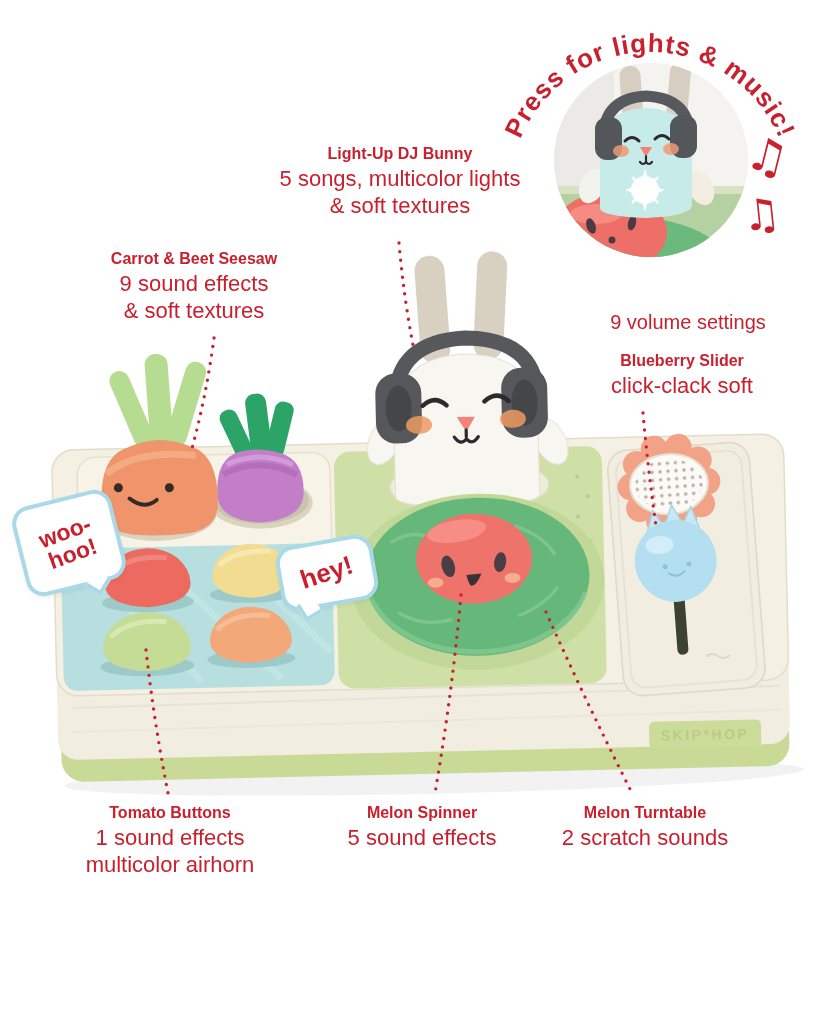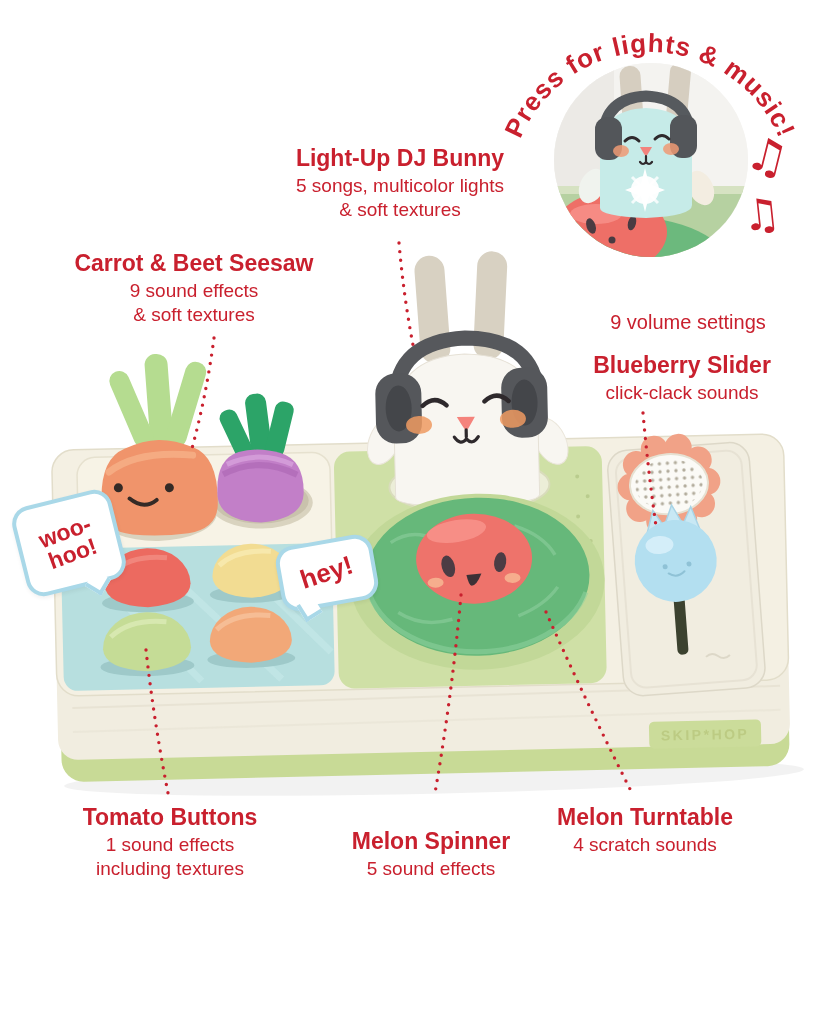--- a/index.html
+++ b/index.html
@@ -8,7 +8,7 @@
     font-family:"Liberation Sans",sans-serif;
   }
   .callout{position:absolute;text-align:center;color:#c9202e;}
-  .c-title{font-weight:bold;font-size:23px;line-height:1.15;margin-bottom:3px;}
+  .c-title{font-weight:bold;font-size:16px;line-height:1.15;margin-bottom:3px;}
   .c-sub{font-size:19px;line-height:1.22;}
   svg text{font-family:"Liberation Sans",sans-serif;}
   .notes{font-family:"DejaVu Sans",sans-serif;}

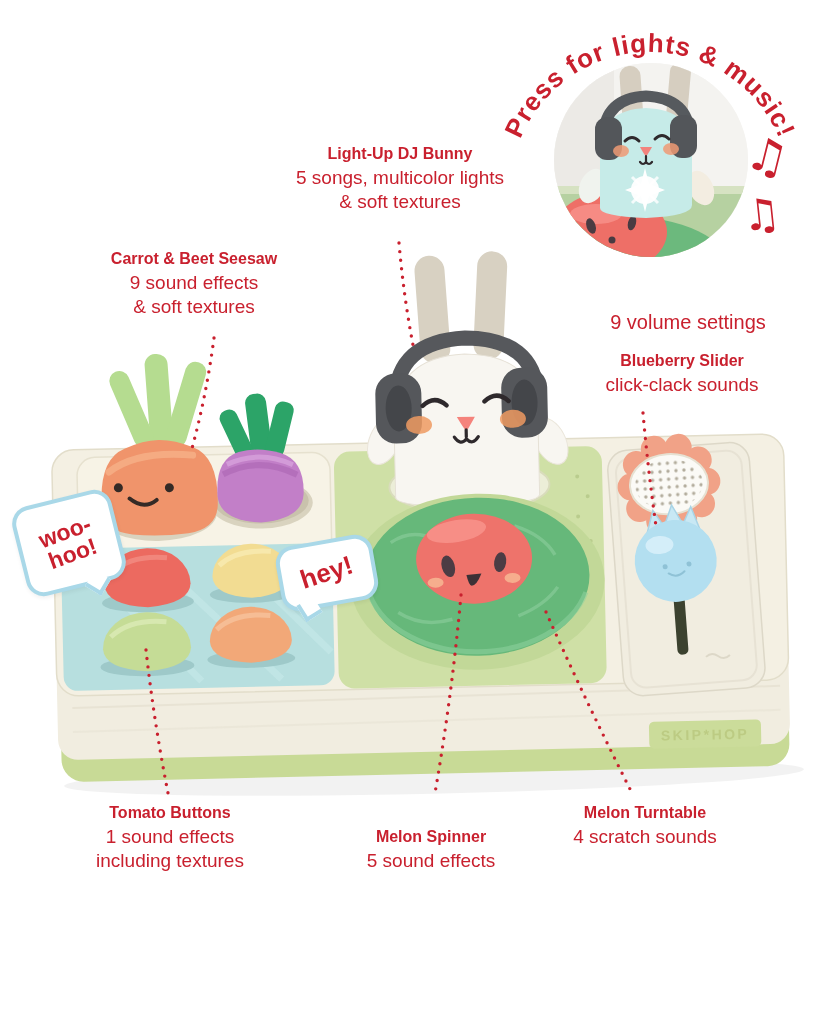--- a/index.html
+++ b/index.html
@@ -9,7 +9,7 @@
   }
   .callout{position:absolute;text-align:center;color:#c9202e;}
   .c-title{font-weight:bold;font-size:16px;line-height:1.15;margin-bottom:3px;}
-  .c-sub{font-size:19px;line-height:1.22;}
+  .c-sub{font-size:22px;line-height:1.22;}
   svg text{font-family:"Liberation Sans",sans-serif;}
   .notes{font-family:"DejaVu Sans",sans-serif;}
   .bubble{

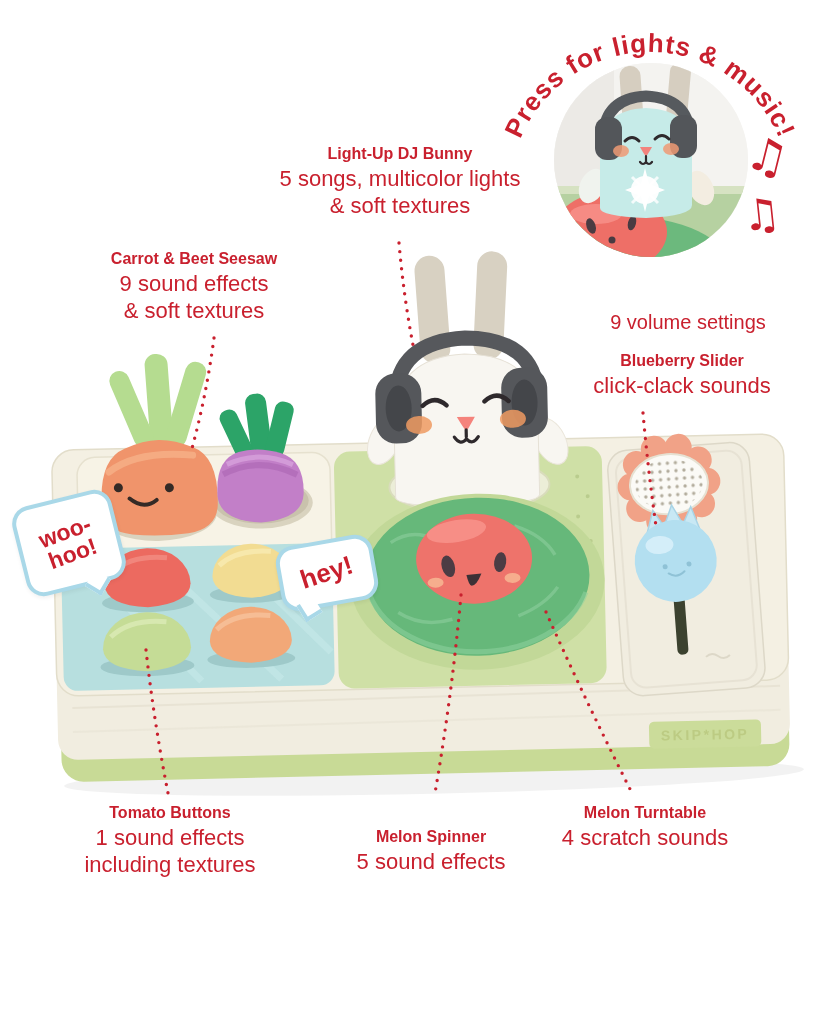--- a/index.html
+++ b/index.html
@@ -291,7 +291,7 @@
 
   <div class="callout" style="left:557px;top:352px;width:250px;">
     <div class="c-title">Blueberry Slider</div>
-    <div class="c-sub">click-clack sounds</div>
+    <div class="c-sub">click-clack soft</div>
   </div>
 
   <div class="callout" style="left:20px;top:804px;width:300px;">

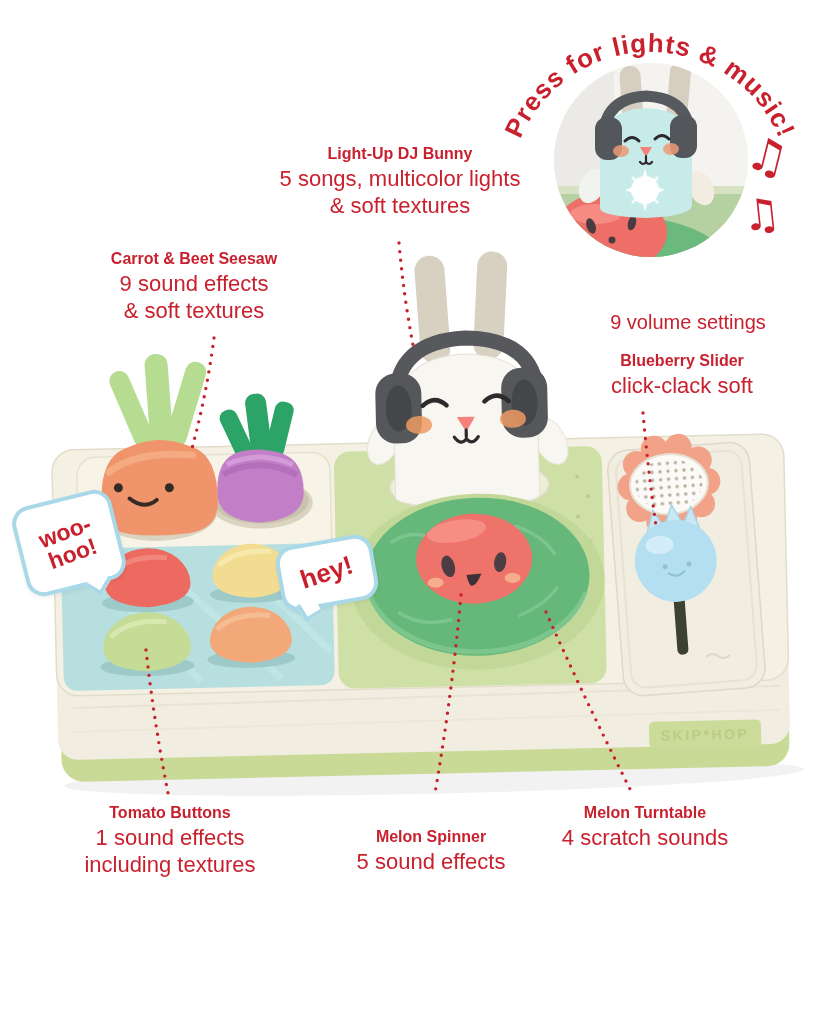--- a/index.html
+++ b/index.html
@@ -300,7 +300,7 @@
     <div class="c-sub">including textures</div>
   </div>
 
-  <div class="callout" style="left:306px;top:804px;width:250px;margin-top:24px;">
+  <div class="callout" style="left:297px;top:804px;width:250px;">
     <div class="c-title">Melon Spinner</div>
     <div class="c-sub">5 sound effects</div>
   </div>

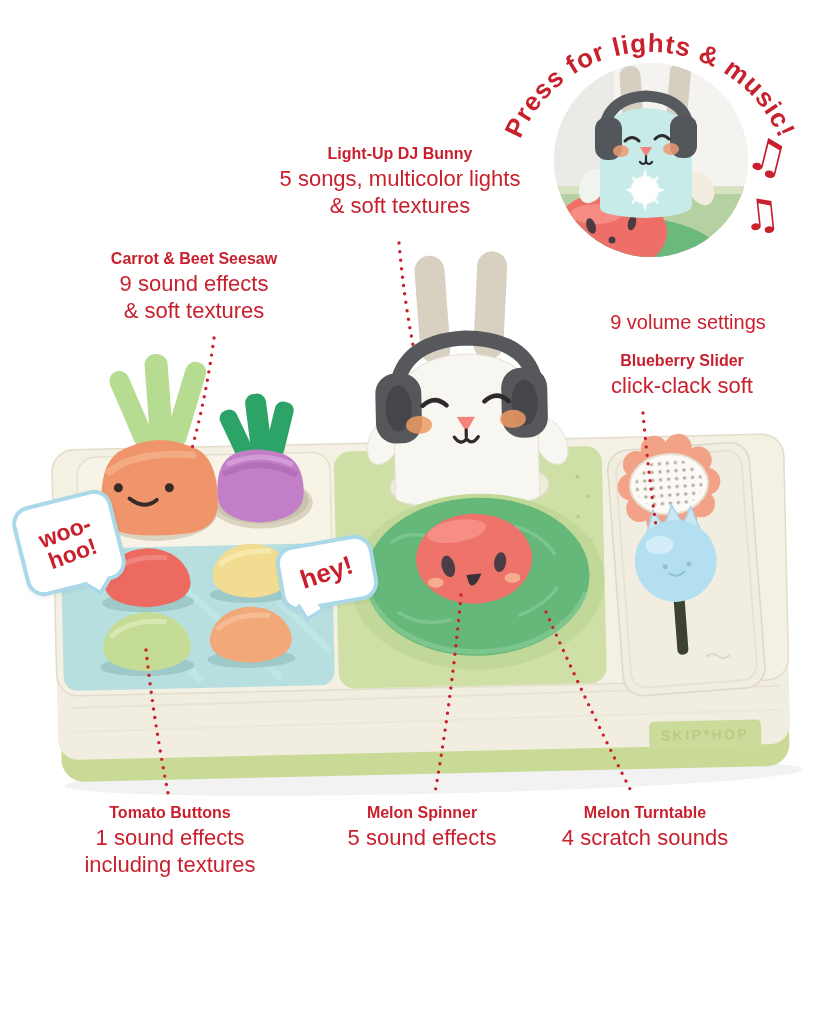--- a/index.html
+++ b/index.html
@@ -307,7 +307,7 @@
 
   <div class="callout" style="left:520px;top:804px;width:250px;">
     <div class="c-title">Melon Turntable</div>
-    <div class="c-sub">4 scratch sounds</div>
+    <div class="c-sub">2 scratch sounds</div>
   </div>
 
   <div class="bubble bubble-woohoo">

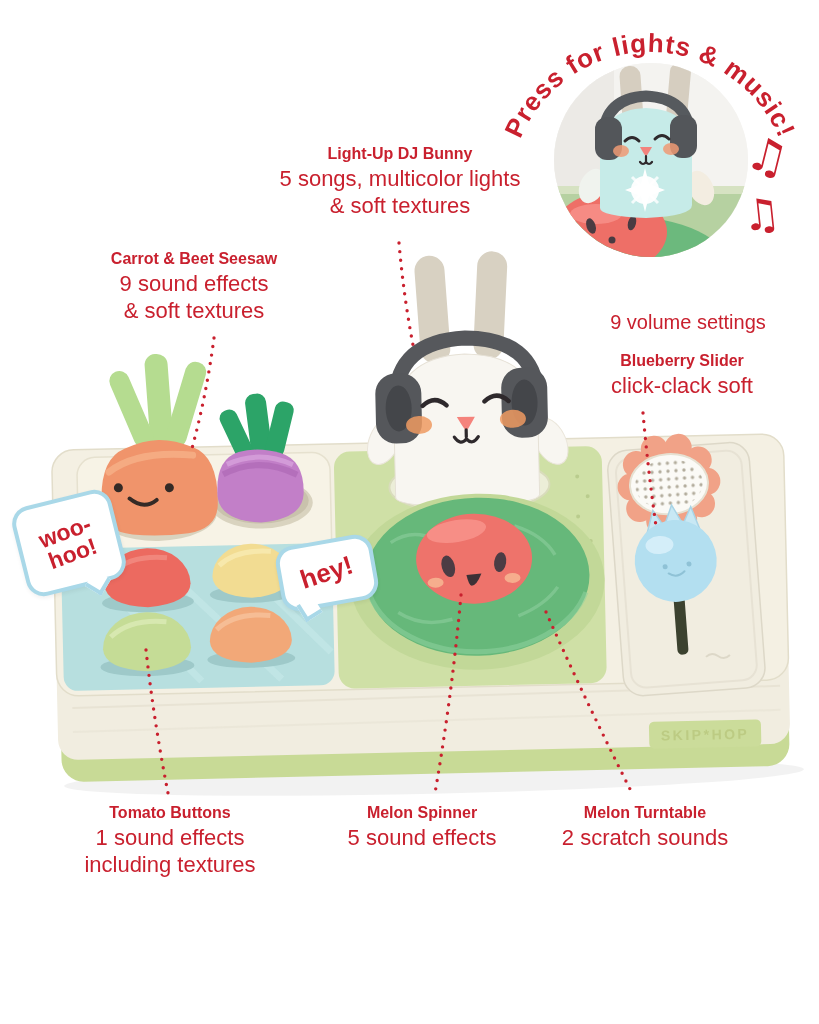--- a/index.html
+++ b/index.html
@@ -297,7 +297,7 @@
   <div class="callout" style="left:20px;top:804px;width:300px;">
     <div class="c-title">Tomato Buttons</div>
     <div class="c-sub">1 sound effects</div>
-    <div class="c-sub">including textures</div>
+    <div class="c-sub">multicolor airhorn</div>
   </div>
 
   <div class="callout" style="left:297px;top:804px;width:250px;">

